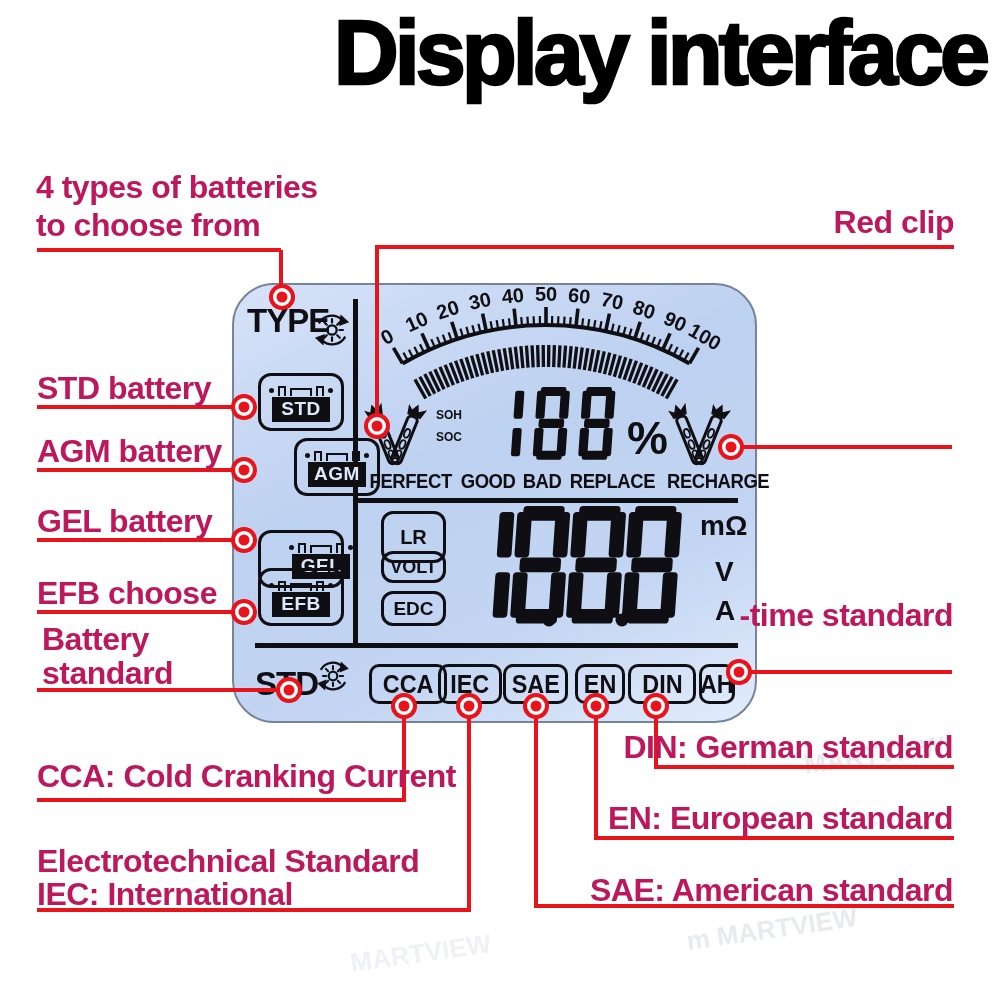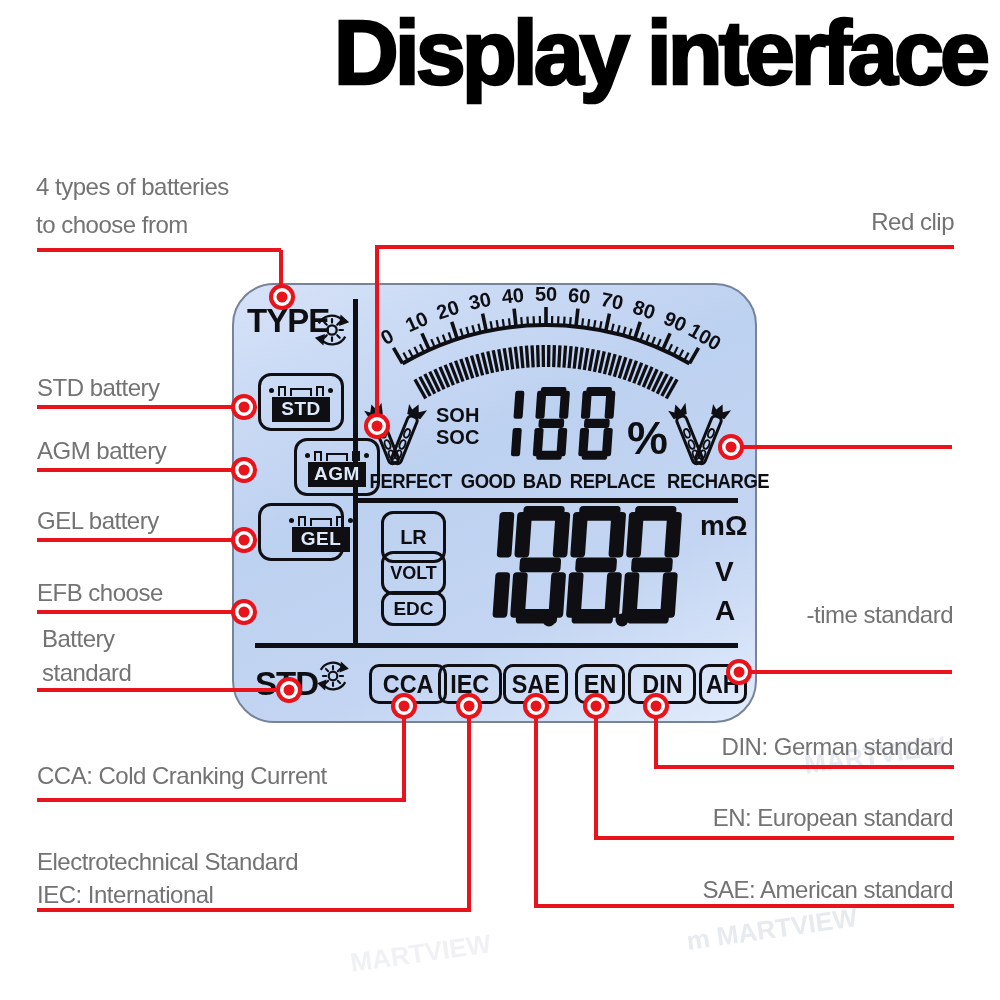--- a/index.html
+++ b/index.html
@@ -6,7 +6,7 @@
   .stage{position:relative;width:1000px;height:1000px;background:#ffffff;overflow:hidden;
          font-family:"Liberation Sans",sans-serif;color:#111;}
   
-  .lbl{position:absolute;font-weight:400;font-size:24px;color:#737373;letter-spacing:-0.5px;white-space:nowrap;line-height:34px;}
+  .lbl{position:absolute;font-weight:700;font-size:32px;color:#be185d;letter-spacing:-0.5px;white-space:nowrap;line-height:34px;}
   .lbl.rt{text-align:right;}
   .title{position:absolute;top:2px;right:14px;font-size:90px;font-weight:800;letter-spacing:-4px;
          color:#000;-webkit-text-stroke:2.5px #000;white-space:nowrap;}

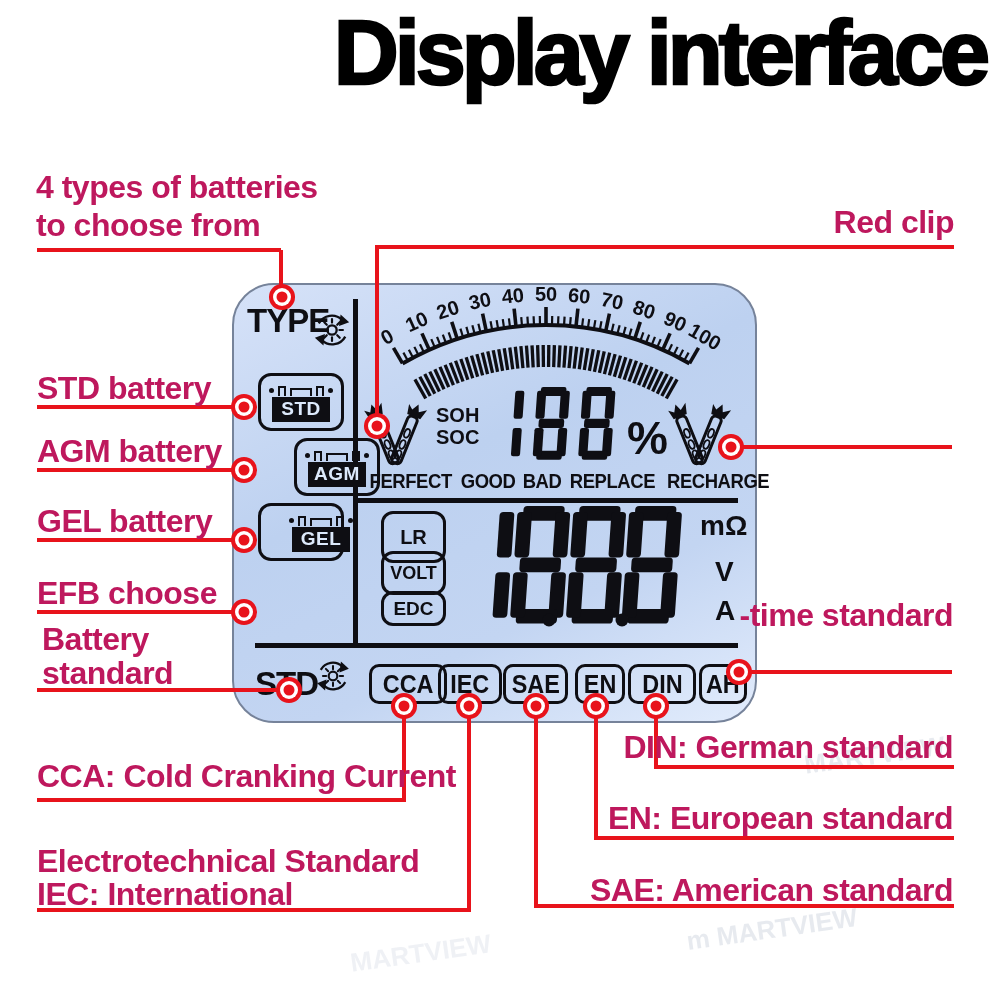--- a/index.html
+++ b/index.html
@@ -319,7 +319,7 @@
     <div class="batt-body">GEL</div>
   </div>
 
-  <div class="lcdtext" style="left:436px;top:404px;font-size:20px;line-height:22px;font-weight:800;">
+  <div class="lcdtext" style="left:436px;top:404px;font-size:12px;line-height:22px;font-weight:800;">
     <div>SOH</div>
     <div>SOC</div>
   </div>

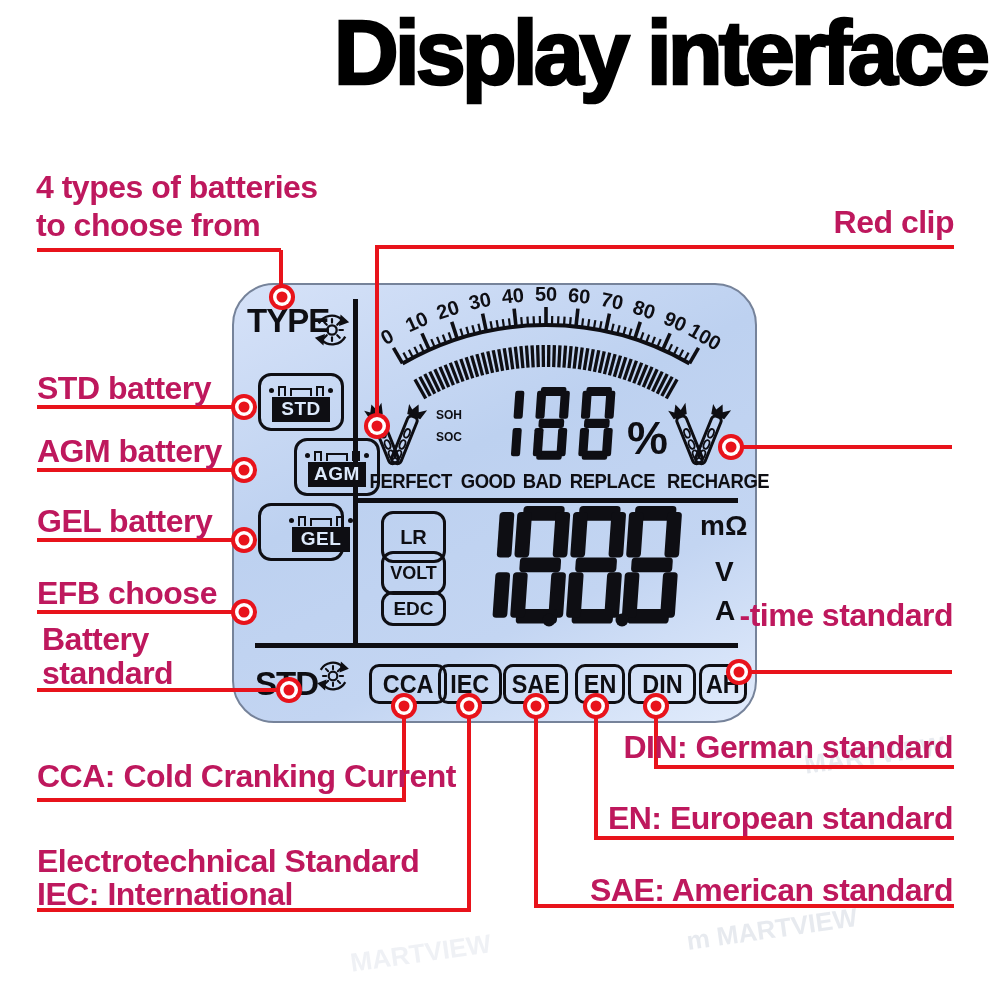--- a/index.html
+++ b/index.html
@@ -308,7 +308,7 @@
       </div>
     <div class="batt-body">AGM</div>
   </div>
-  <div class="batt" style="top:503px;padding-left:40px;">
+  <div class="batt" style="top:530px;padding-left:40px;">
     <div class="batt-top">
         <i class="dot"></i>
         <i class="lug"></i>

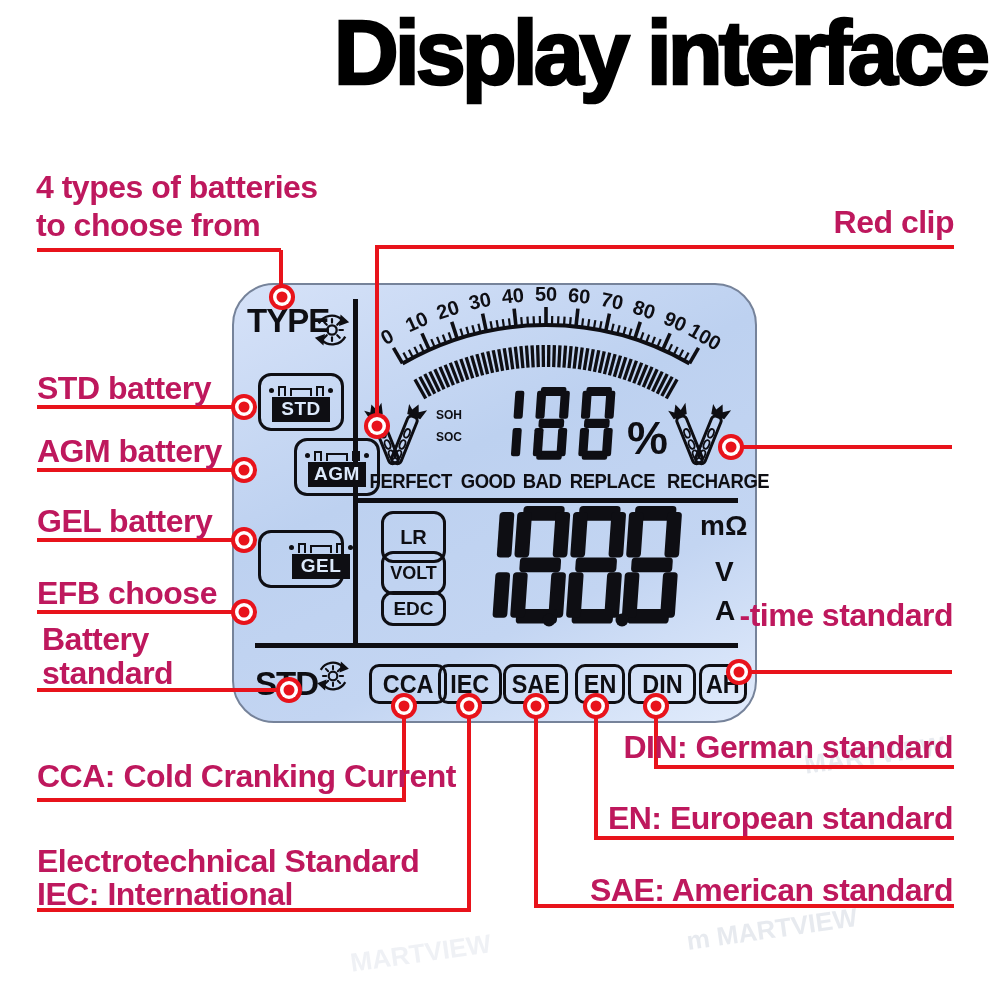--- a/index.html
+++ b/index.html
@@ -334,7 +334,7 @@
   </div>
 
   <div class="mode" style="top:511px;height:52px;font-size:20px;">LR</div>
-  <div class="mode" style="top:551px;height:44px;font-size:18px;">VOLT</div>
+  <div class="mode" style="top:551px;height:32px;font-size:18px;">VOLT</div>
   <div class="mode" style="top:591px;height:35px;font-size:19px;">EDC</div>
 
   <div class="lcdtext" style="left:700px;top:510px;font-size:28px;">mΩ</div>

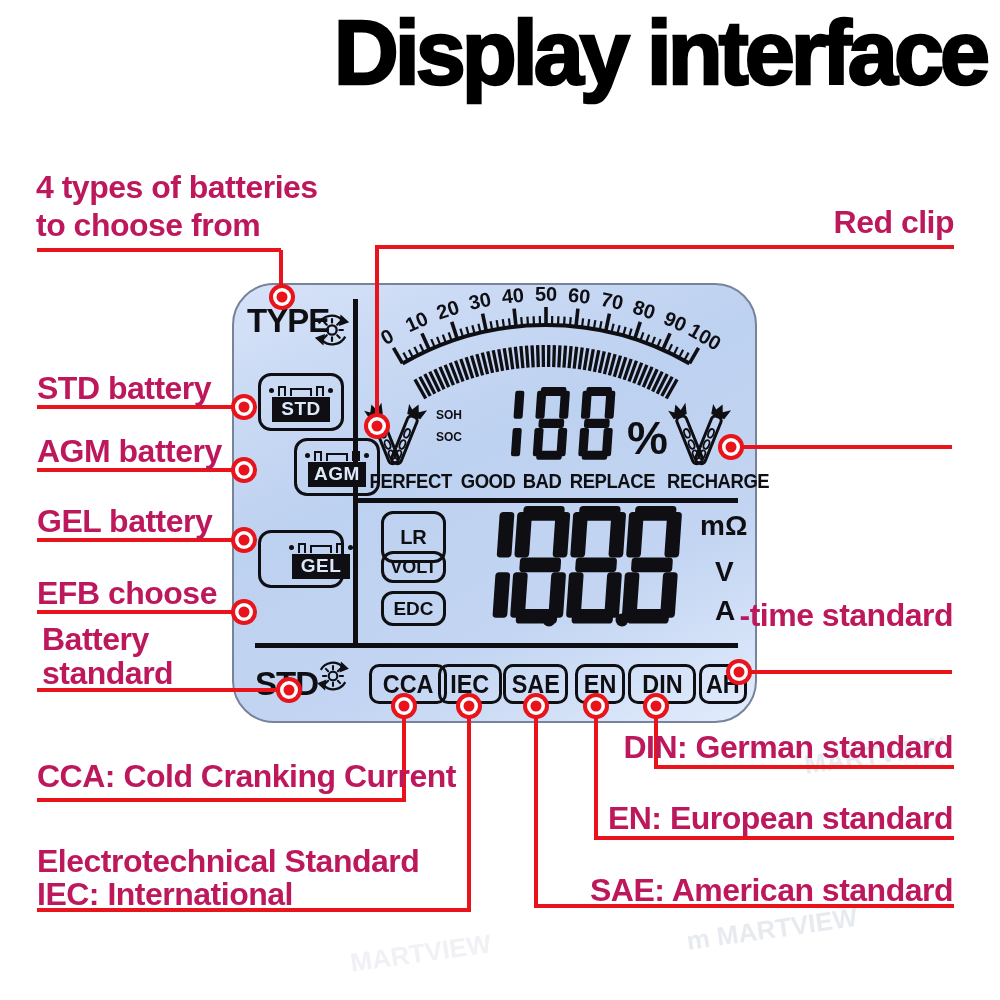--- a/index.html
+++ b/index.html
@@ -318,6 +318,16 @@
       </div>
     <div class="batt-body">GEL</div>
   </div>
+  <div class="batt" style="top:568px;">
+    <div class="batt-top">
+        <i class="dot"></i>
+        <i class="lug"></i>
+        <i class="mid"></i>
+        <i class="lug"></i>
+        <i class="dot"></i>
+      </div>
+    <div class="batt-body">EFB</div>
+  </div>
 
   <div class="lcdtext" style="left:436px;top:404px;font-size:12px;line-height:22px;font-weight:800;">
     <div>SOH</div>

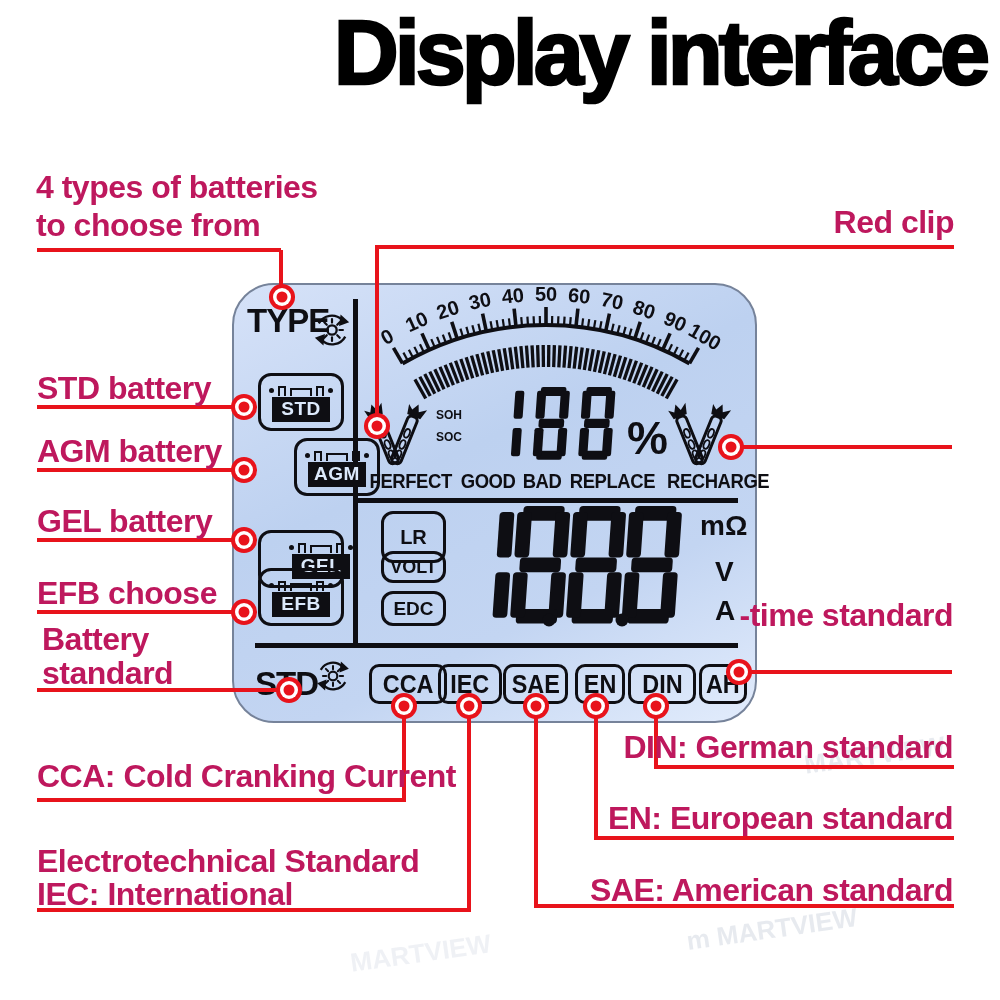--- a/index.html
+++ b/index.html
@@ -368,7 +368,7 @@
   <div class="stdbox" style="left:628px;width:68px;">
       <span>DIN</span>
     </div>
-  <div class="stdbox" style="left:699px;width:48px;">
+  <div class="stdbox" style="left:699px;width:36px;">
       <span>AH</span>
     </div>
 

